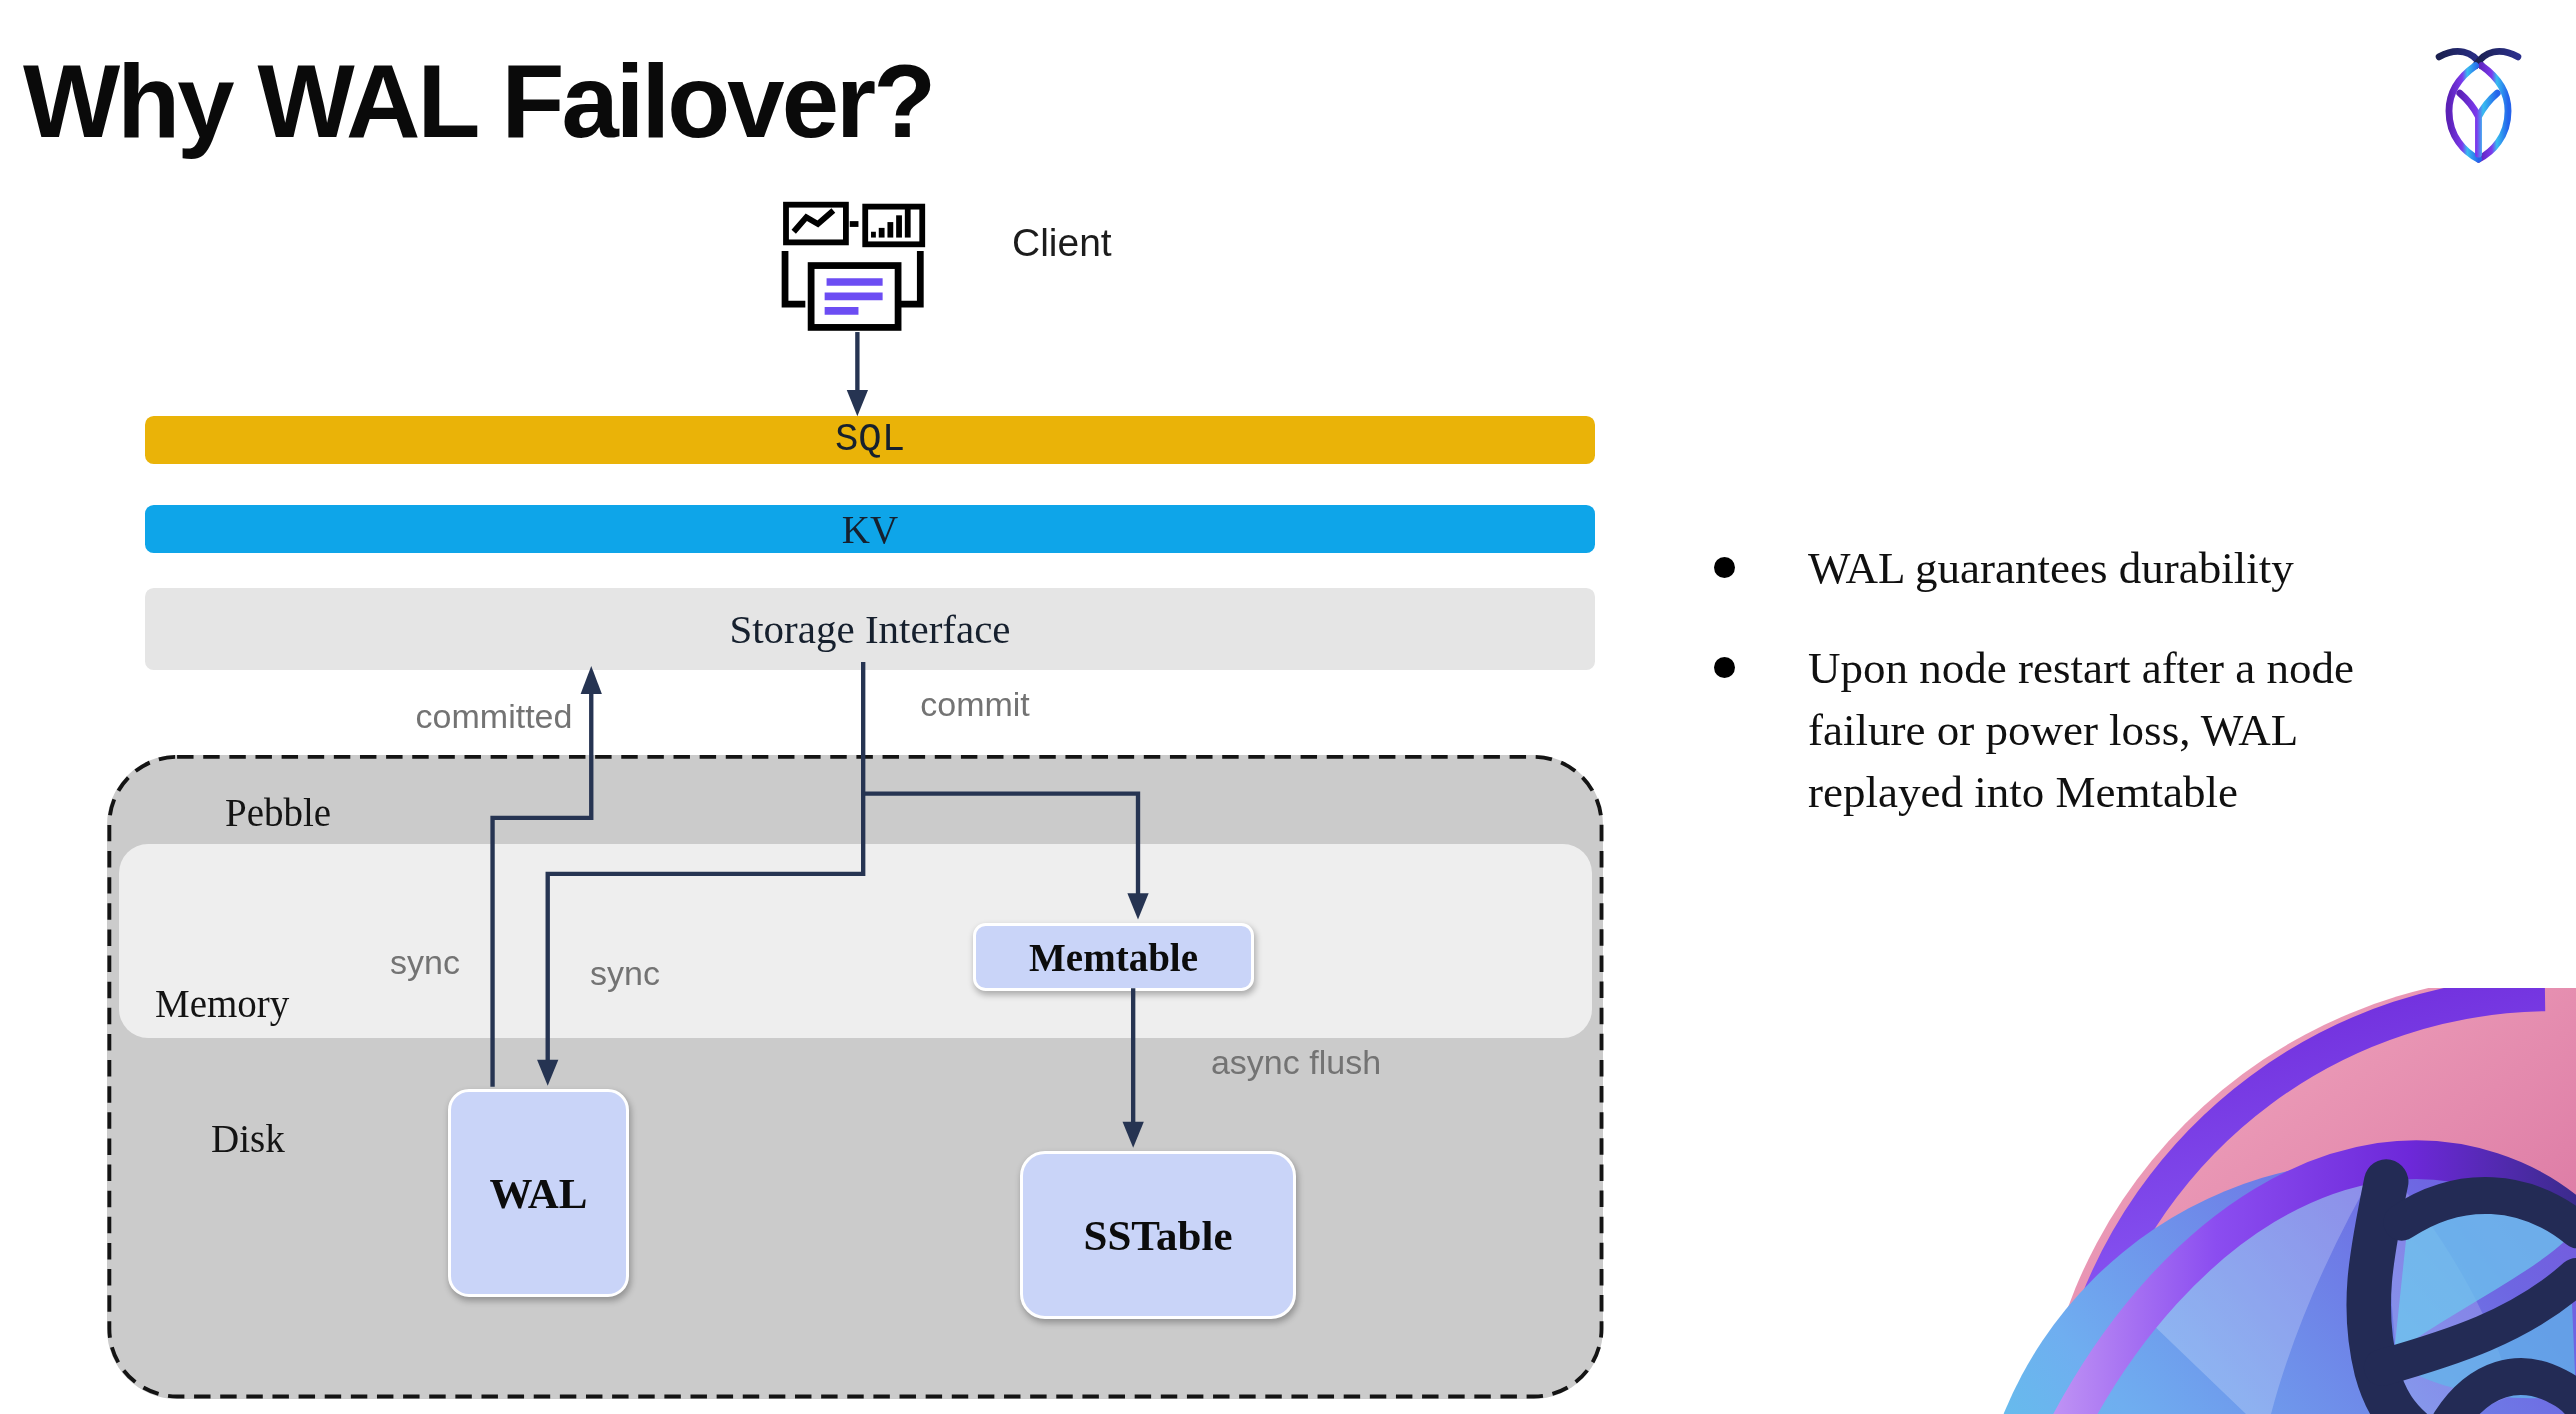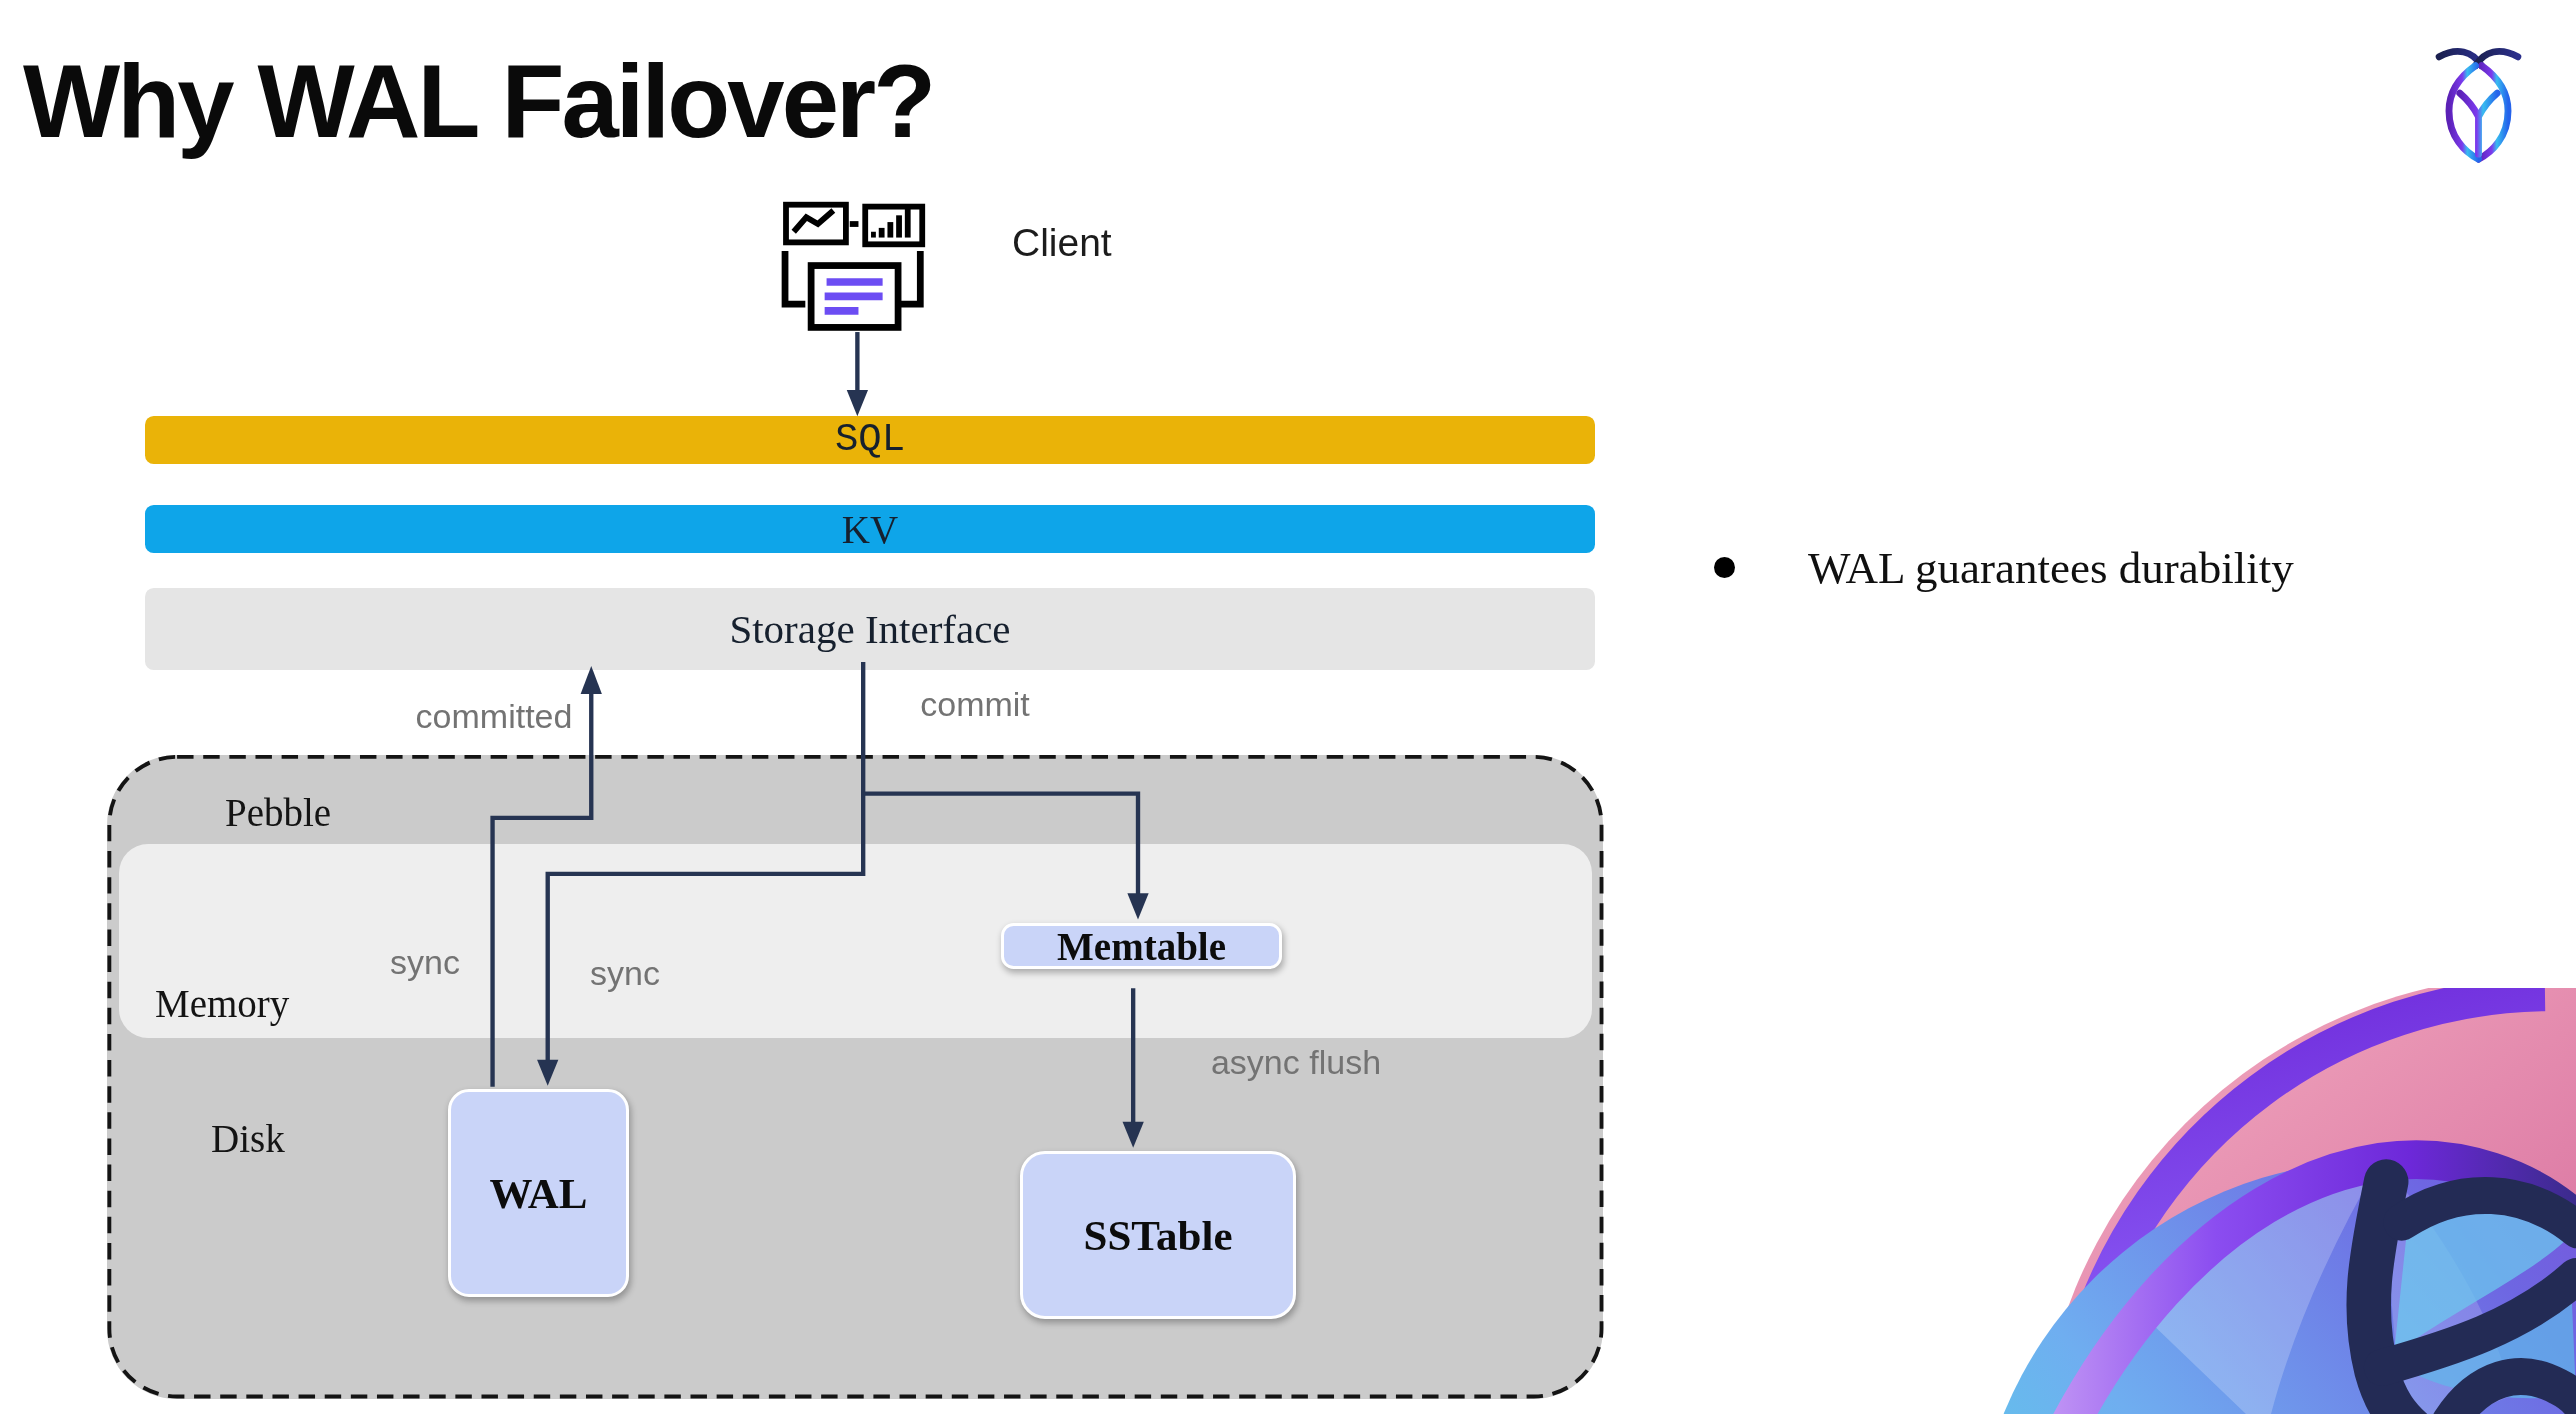--- a/index.html
+++ b/index.html
@@ -177,6 +177,10 @@
     <span class="bullet-dot"></span>
     <span class="bullet-text">WAL guarantees durability</span>
   </li>
+  <li>
+    <span class="bullet-dot"></span>
+    <span class="bullet-text">Upon node restart after a node failure or power loss, WAL replayed into Memtable</span>
+  </li>
 </ul>
 
 <div class="abs" id="corner-art">

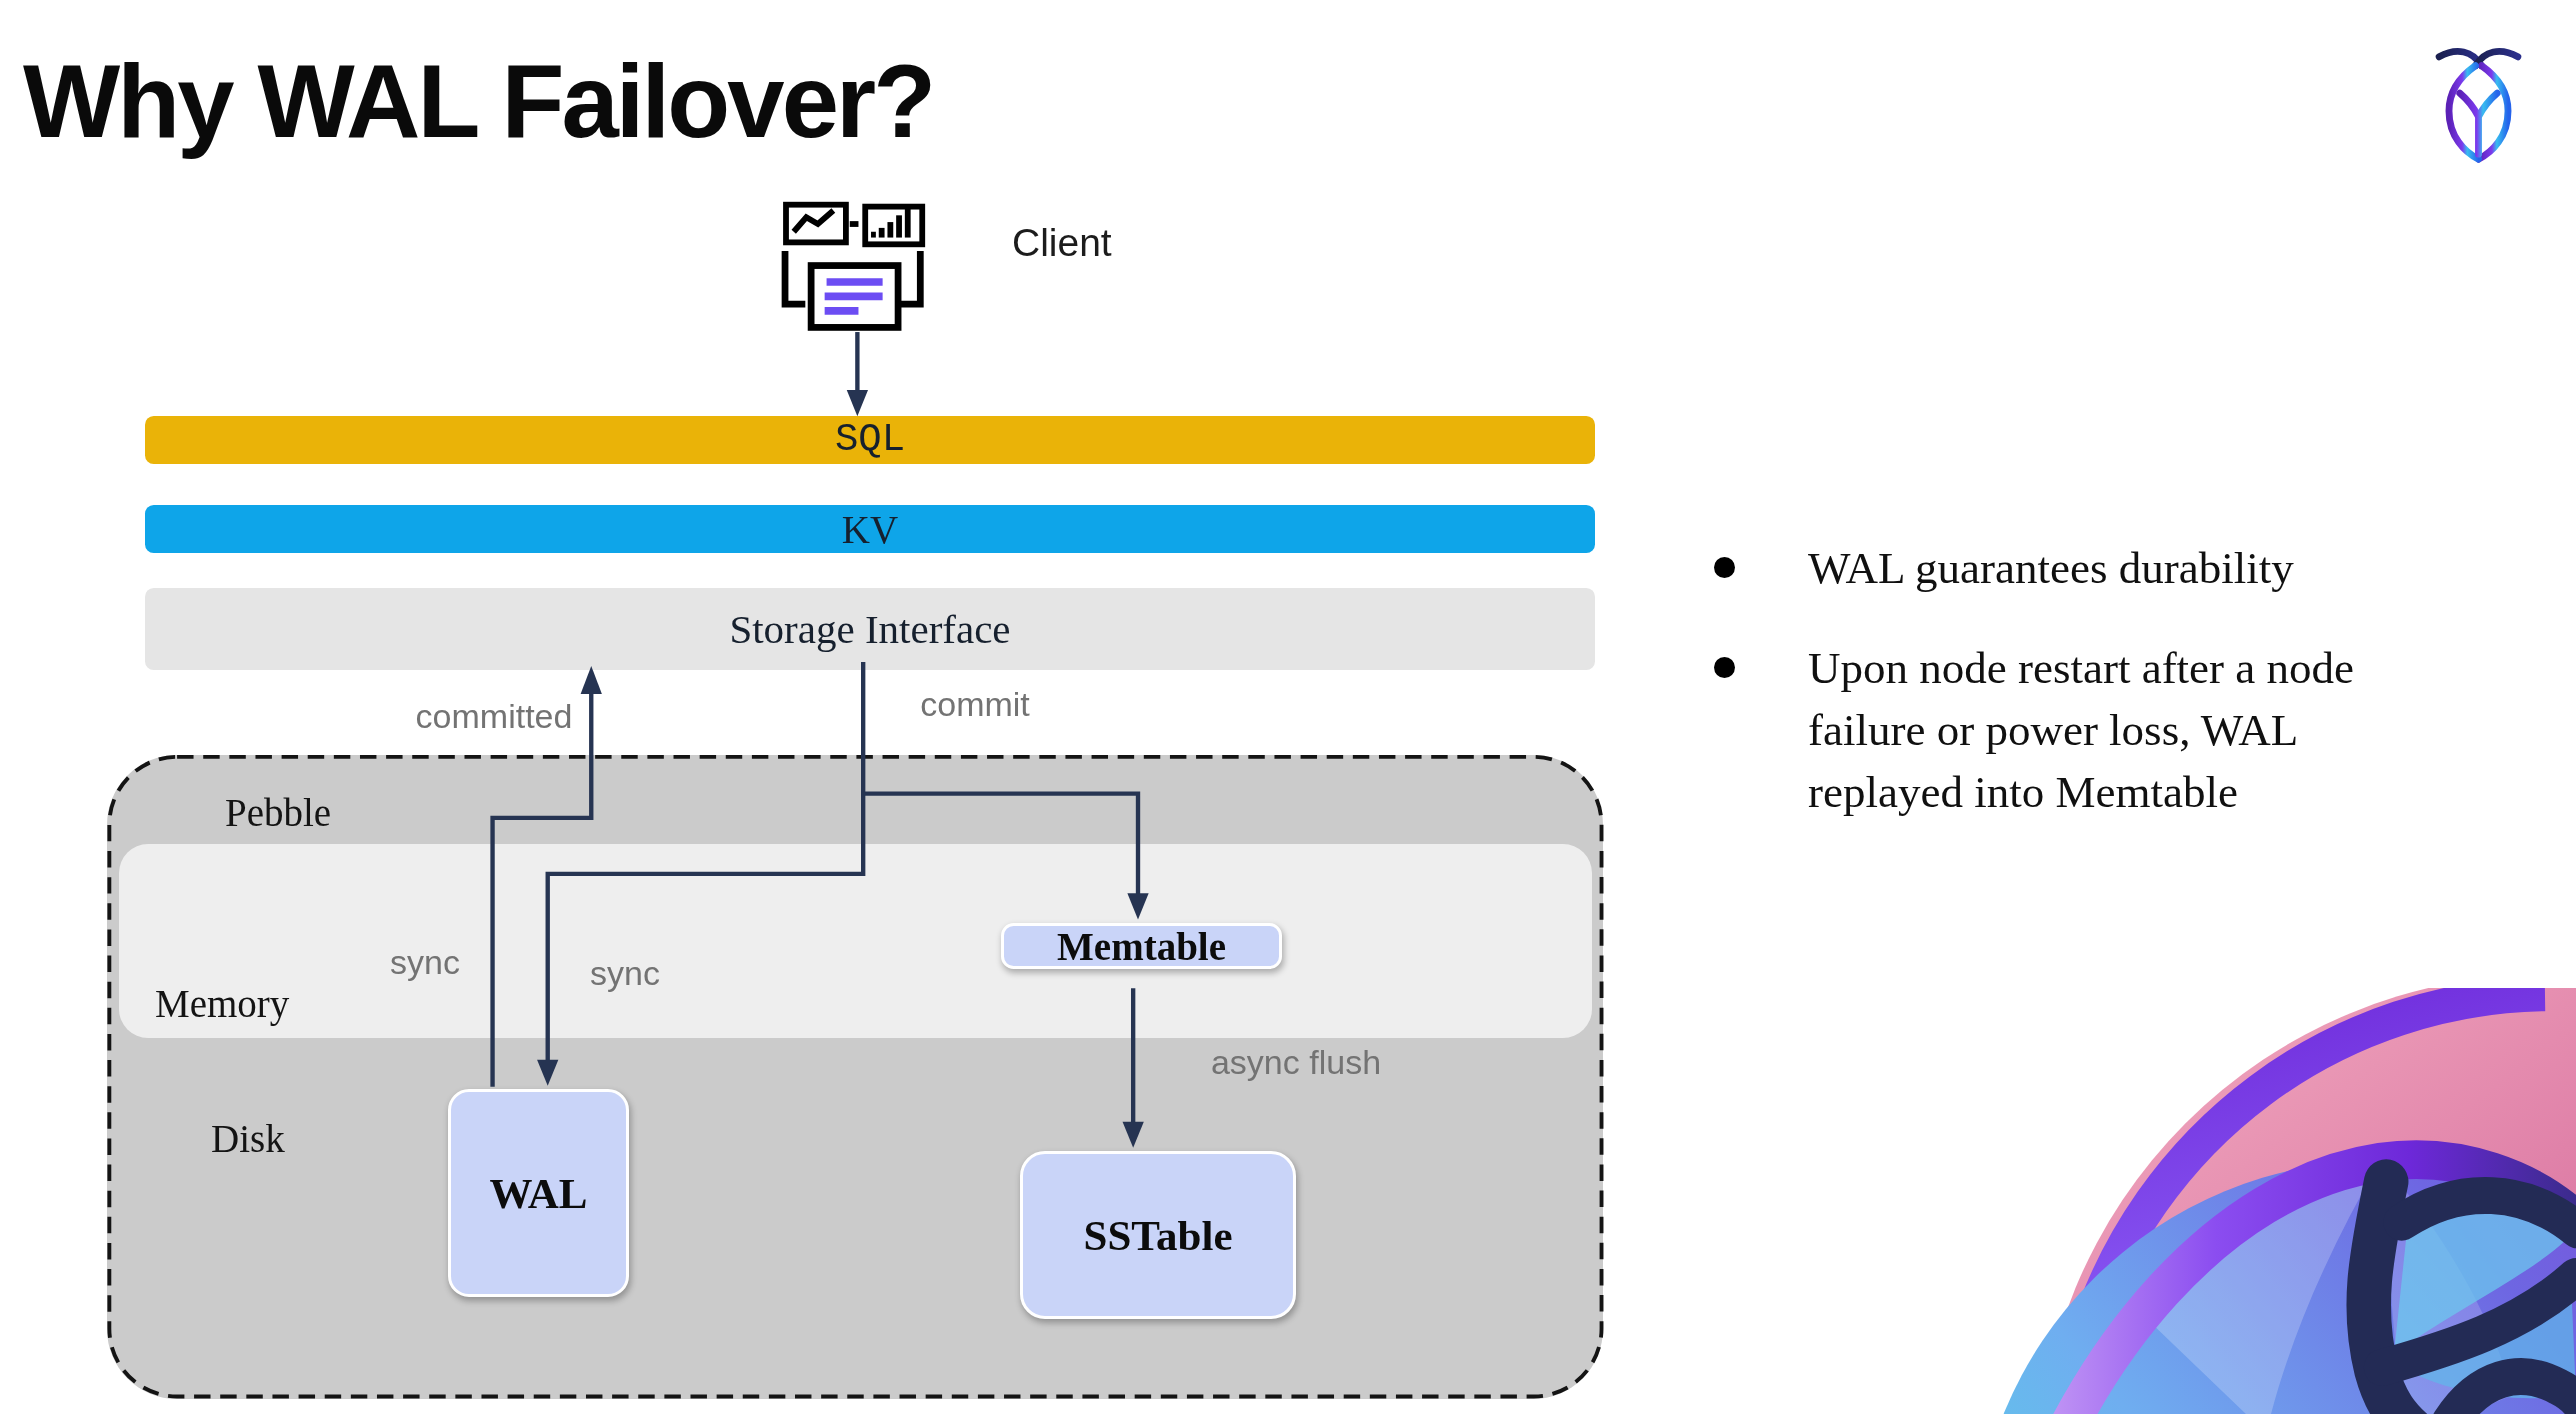--- a/index.html
+++ b/index.html
@@ -41,7 +41,7 @@
     box-shadow:1.9px 3.9px 6.8px rgba(0,0,0,0.28);
   }
   #box-wal{ left:448px; top:1089px; width:181px; height:208px; border-radius:21px; font-size:43px; }
-  #box-memtable{ left:1001px; top:923px; width:281px; height:46px; border-radius:12.6px; font-size:39px; }
+  #box-memtable{ left:973px; top:923px; width:281px; height:68px; border-radius:12.6px; font-size:39px; }
   #box-sstable{ left:1020px; top:1151px; width:276px; height:168px; border-radius:25px; font-size:43px; }
 
   

